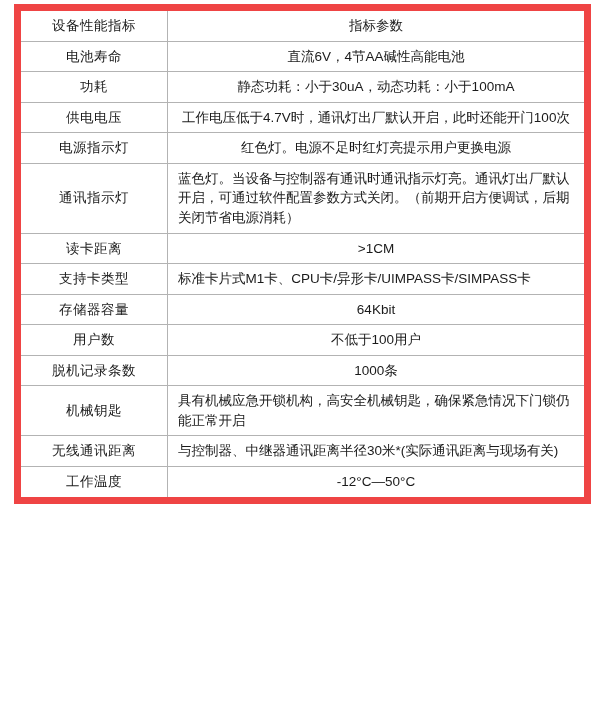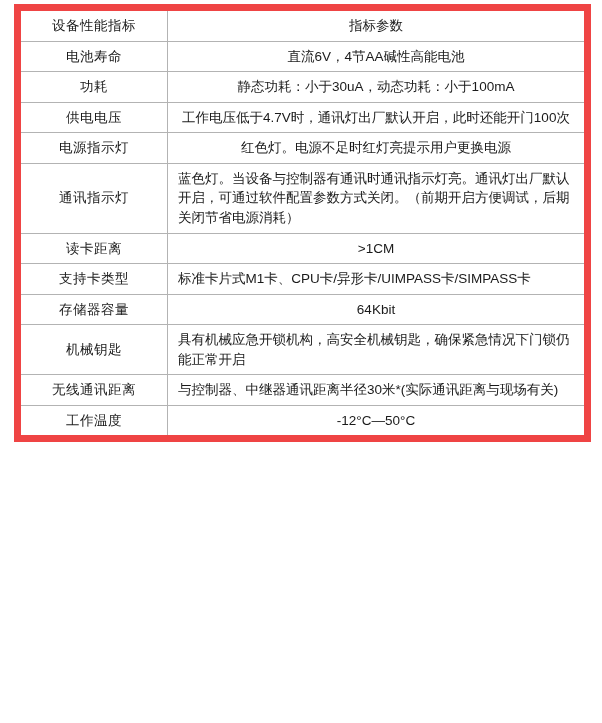--- a/index.html
+++ b/index.html
@@ -92,6 +92,10 @@
         <td class="value">64Kbit</td>
       </tr>
       <tr>
+        <td class="label">用户数</td>
+        <td class="value">不低于100用户</td>
+      </tr>
+      <tr>
         <td class="label">机械钥匙</td>
         <td class="value leftish">具有机械应急开锁机构，高安全机械钥匙，确保紧急情况下门锁仍能正常开启</td>
       </tr>

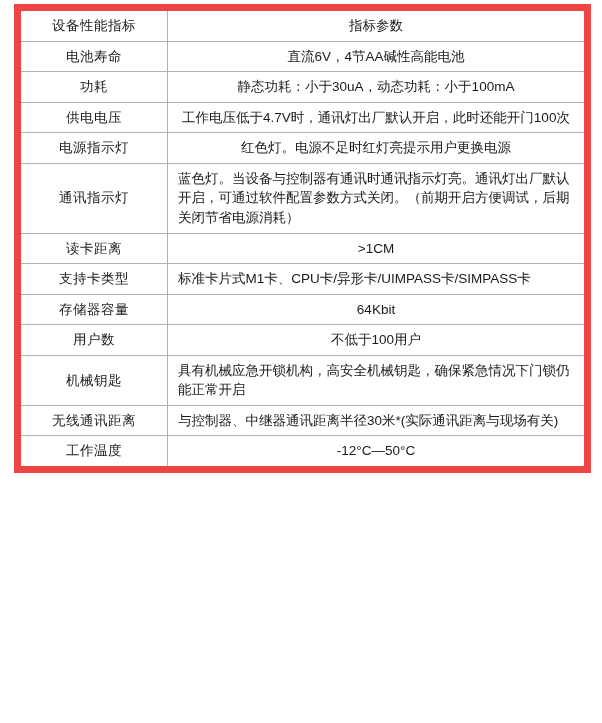--- a/index.html
+++ b/index.html
@@ -96,6 +96,10 @@
         <td class="value">不低于100用户</td>
       </tr>
       <tr>
+        <td class="label">脱机记录条数</td>
+        <td class="value">1000条</td>
+      </tr>
+      <tr>
         <td class="label">机械钥匙</td>
         <td class="value leftish">具有机械应急开锁机构，高安全机械钥匙，确保紧急情况下门锁仍能正常开启</td>
       </tr>

